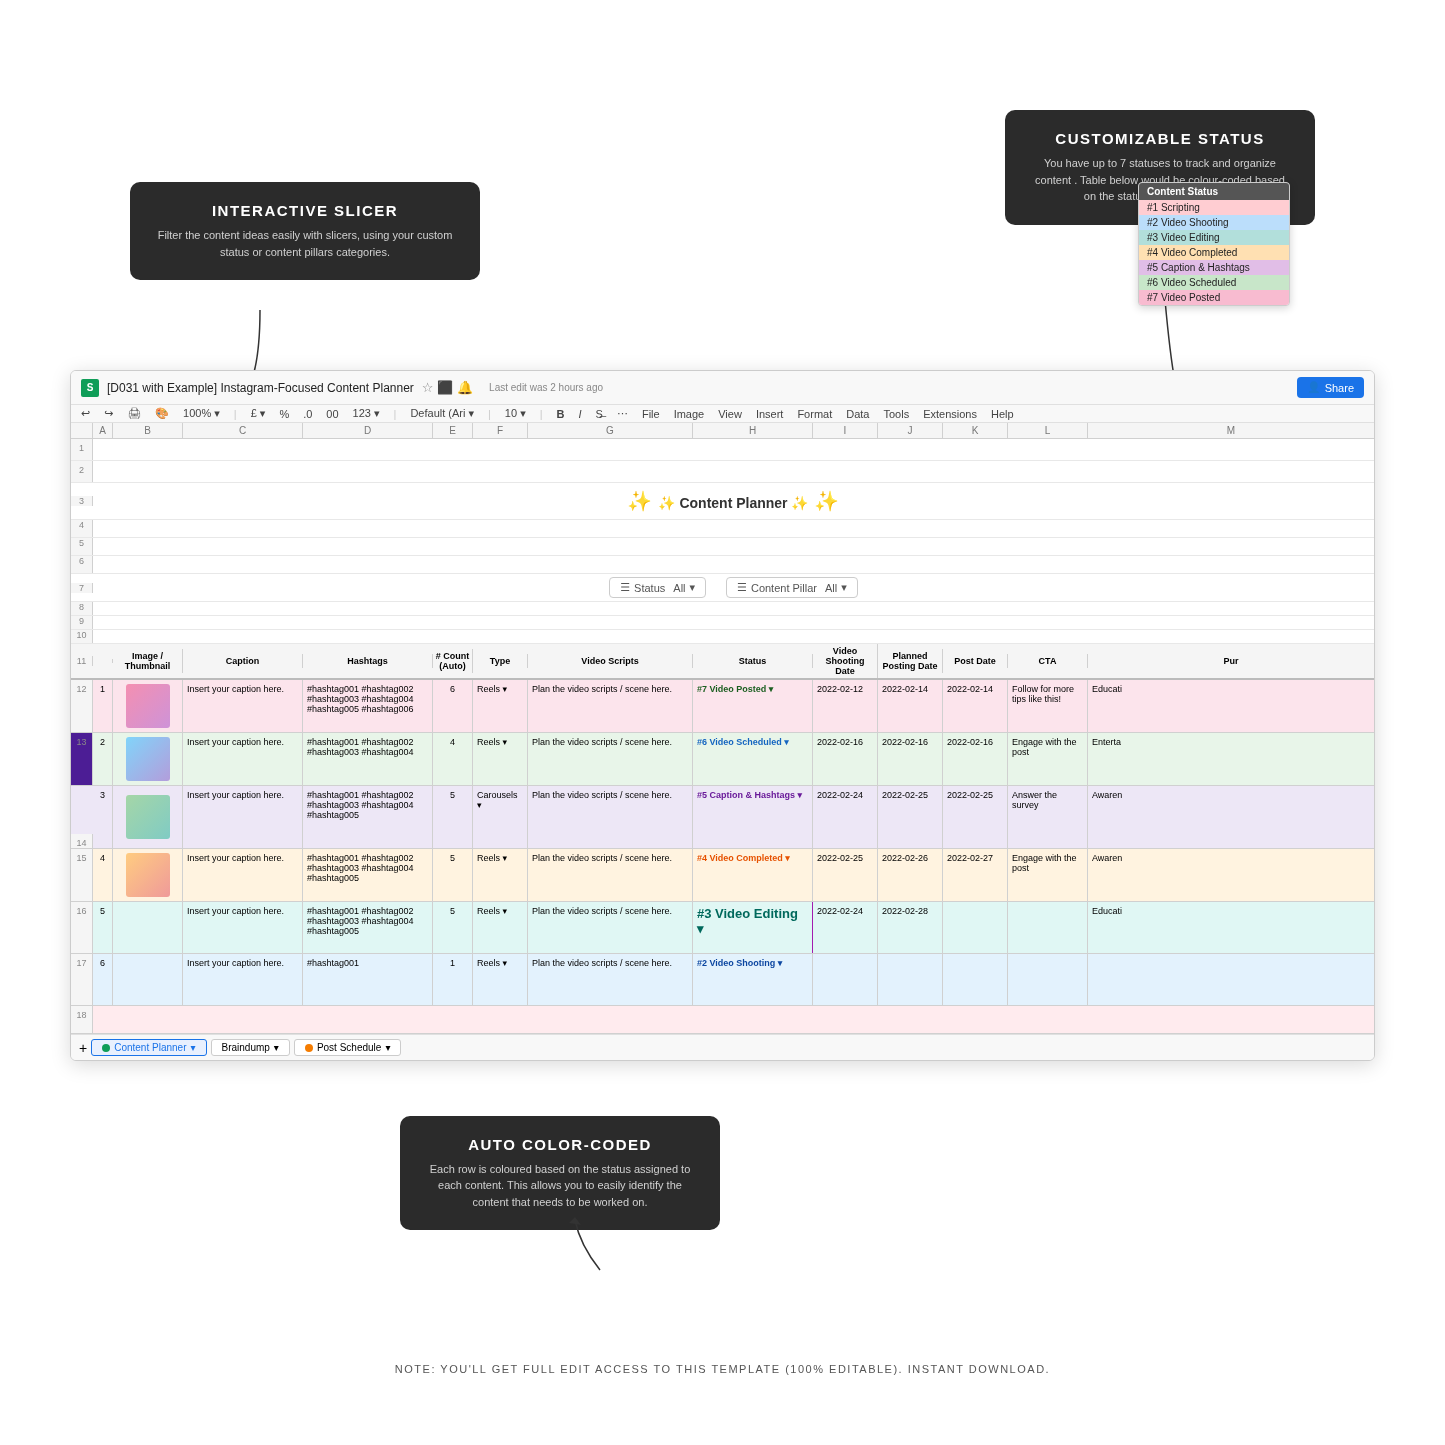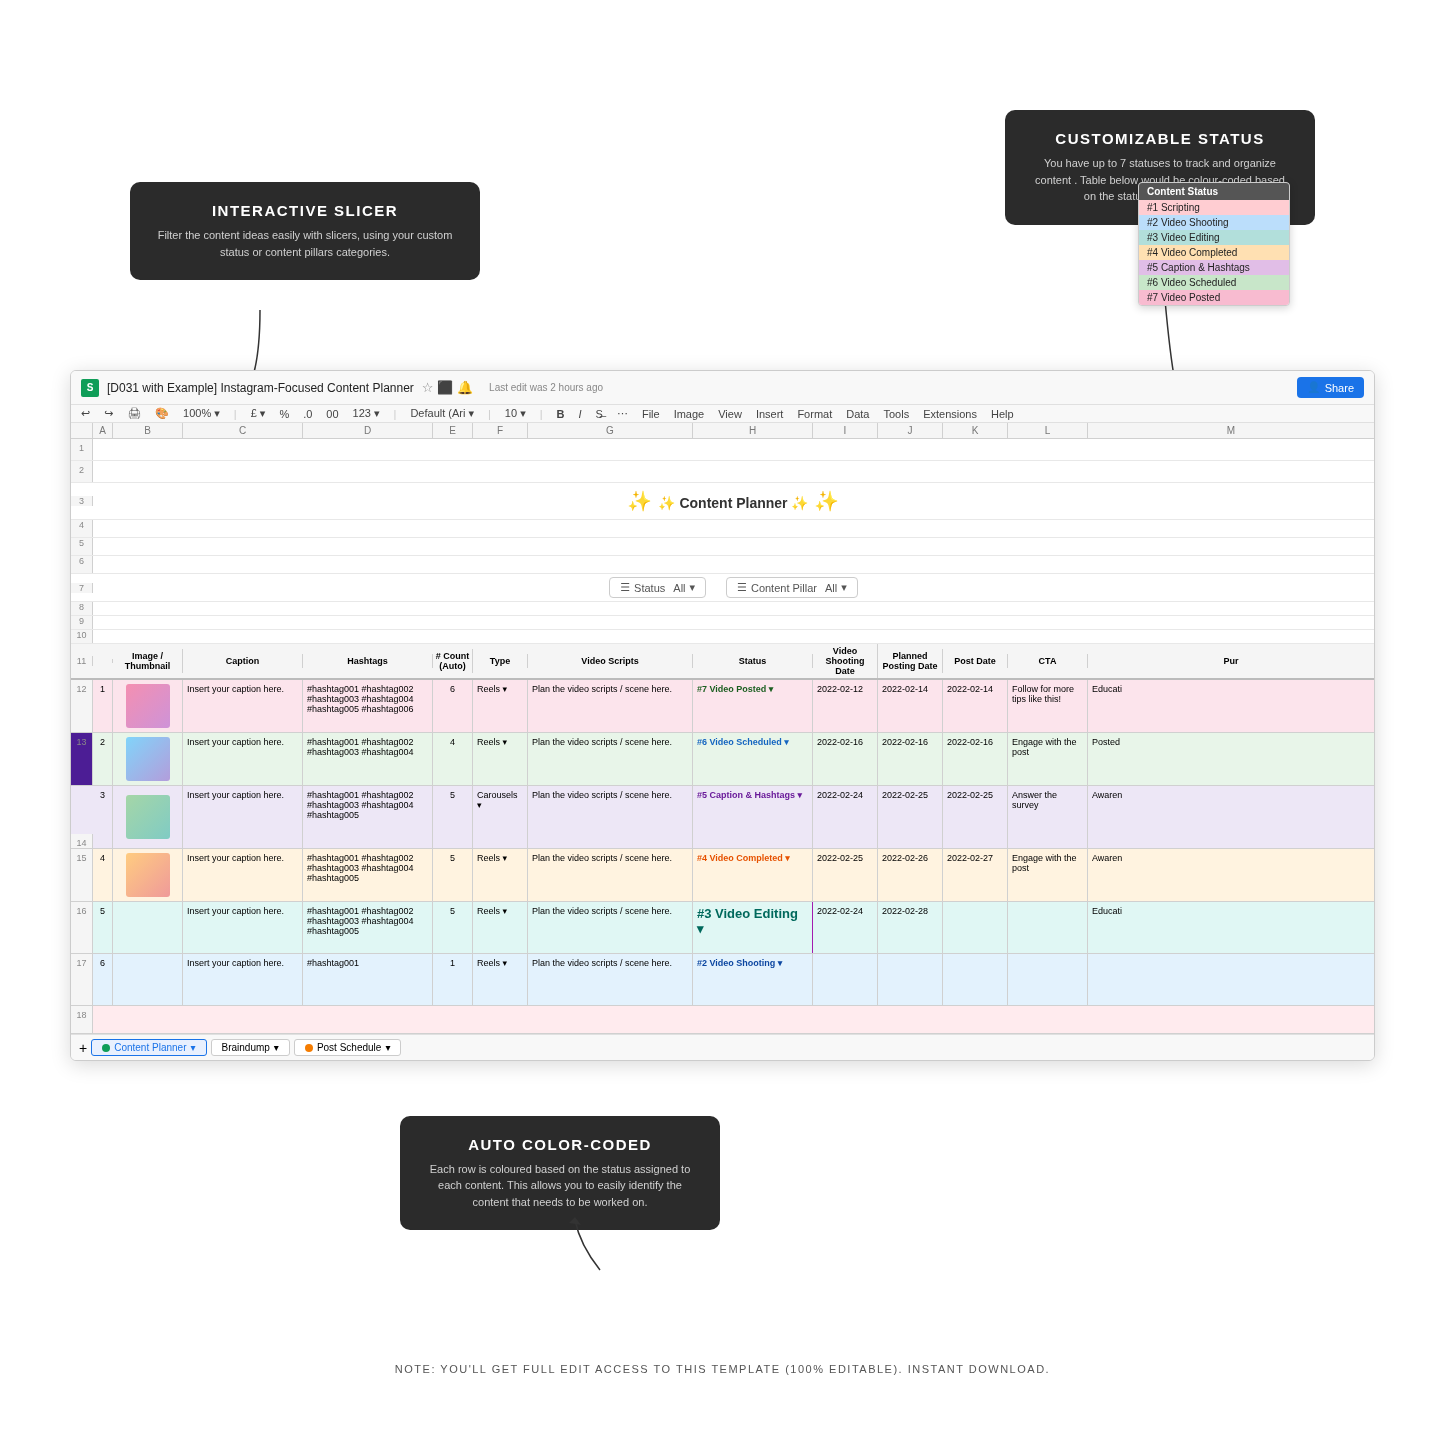--- a/index.html
+++ b/index.html
@@ -419,7 +419,7 @@
       <div style="width:65px; border-right:1px solid #d0d0d0; padding:4px; font-size:9px;">2022-02-16</div>
       <div style="width:65px; border-right:1px solid #d0d0d0; padding:4px; font-size:9px;">2022-02-16</div>
       <div style="width:80px; border-right:1px solid #d0d0d0; padding:4px; font-size:9px;">Engage with the post</div>
-      <div style="flex:1; padding:4px; font-size:9px;">Posted</div>
+      <div style="flex:1; padding:4px; font-size:9px;">Enterta</div>
     </div>
 
     <div style="display:flex; border-bottom:1px solid #d0d0d0; background:#ede7f6; min-height:52px;">

